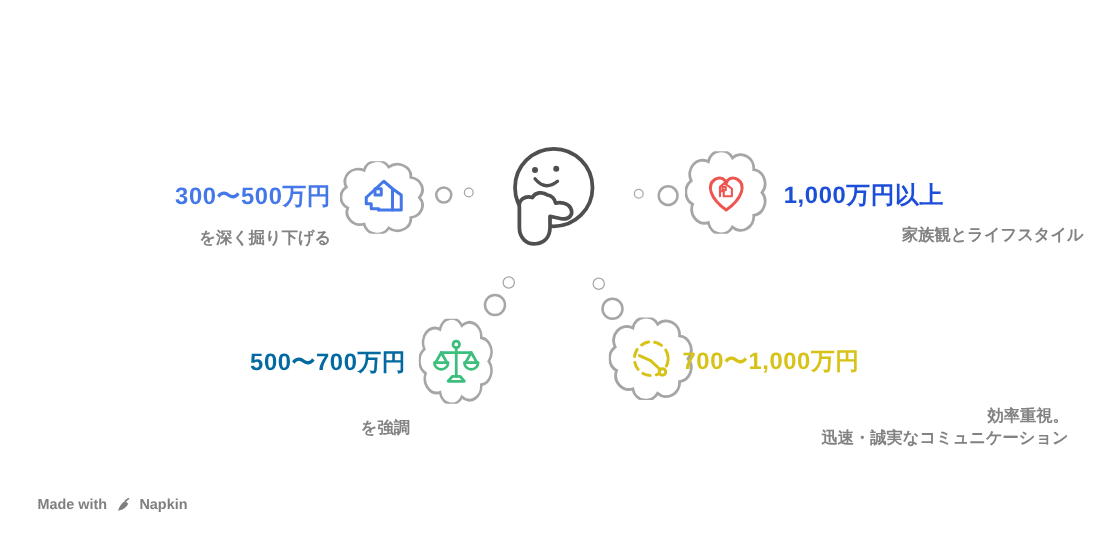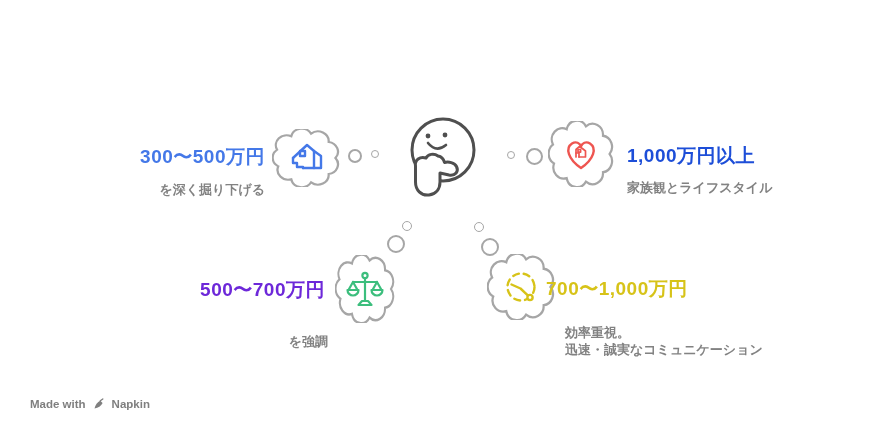--- a/index.html
+++ b/index.html
@@ -11,7 +11,7 @@
   .amount.red{color:#1d4ed8;}
   .amount.green{color:#6d28d9;}
   .amount.yellow{color:#d7c318;}
-  .desc{position:absolute;font-size:13px;font-weight:700;color:#828282;line-height:17px;}
+  .desc{position:absolute;font-size:13px;font-weight:700;color:#828282;line-height:17px;text-align:right;}
   .ta-r{text-align:right;}
   .cloud{position:absolute;}
   .cloud svg.cloudbg{position:absolute;left:0;top:0;width:100%;height:100%;}

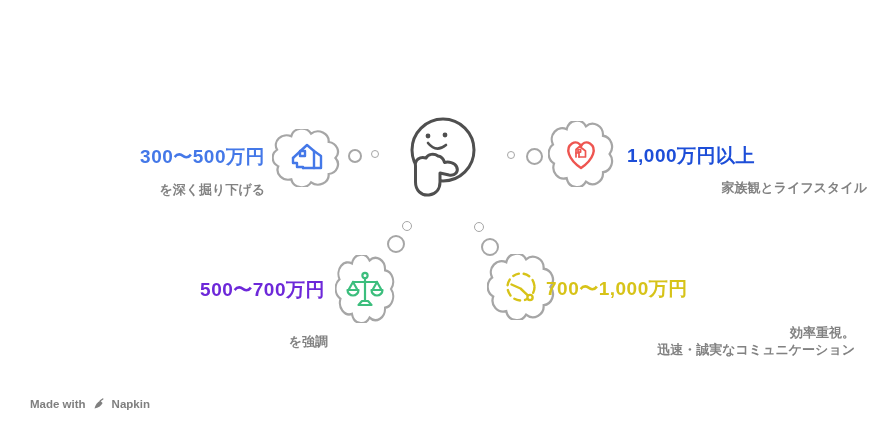--- a/index.html
+++ b/index.html
@@ -9,7 +9,7 @@
   .amount{position:absolute;font-size:19px;font-weight:700;letter-spacing:.5px;white-space:nowrap;}
   .amount.blue{color:#4478e8;}
   .amount.red{color:#1d4ed8;}
-  .amount.green{color:#6d28d9;}
+  .amount.green{color:#0369a1;}
   .amount.yellow{color:#d7c318;}
   .desc{position:absolute;font-size:13px;font-weight:700;color:#828282;line-height:17px;text-align:right;}
   .ta-r{text-align:right;}

